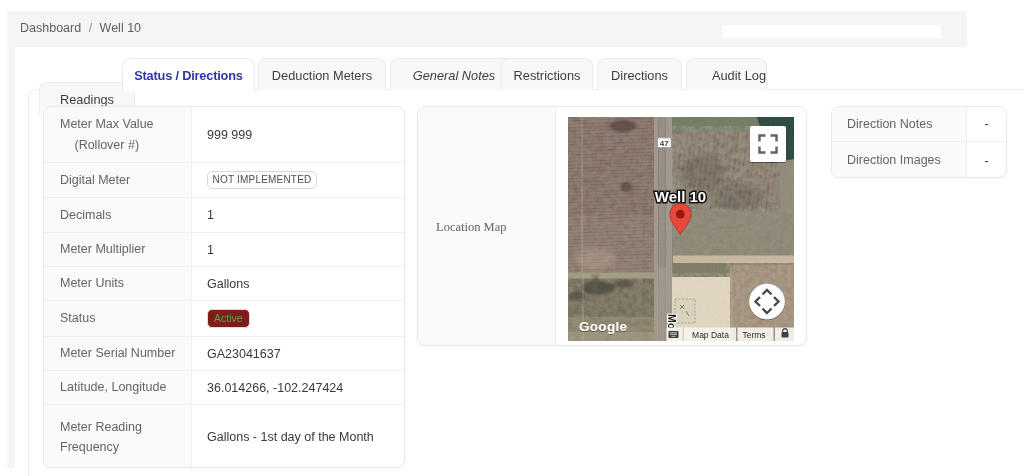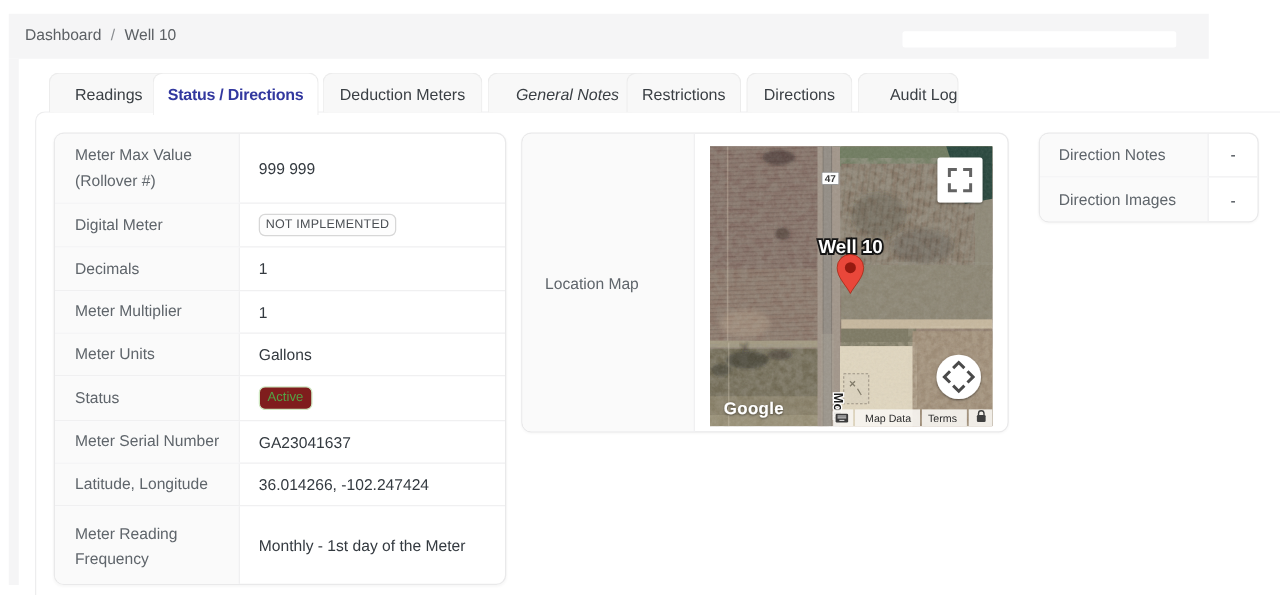--- a/index.html
+++ b/index.html
@@ -37,7 +37,7 @@
 <div class="abs sliver"></div>
 <div class="abs panel"></div>
 
-<div class="tab" style="left:39px; width:96px;">Readings</div>
+<div class="tab" style="left:39px; width:96px;margin-top:24px;">Readings</div>
 <div class="tab active" style="left:122px; width:133px;">Status / Directions</div>
 <div class="tab" style="left:258px; width:128px;">Deduction Meters</div>
 <div class="tab" style="left:390px; width:128px;font-style:italic;">General Notes</div>

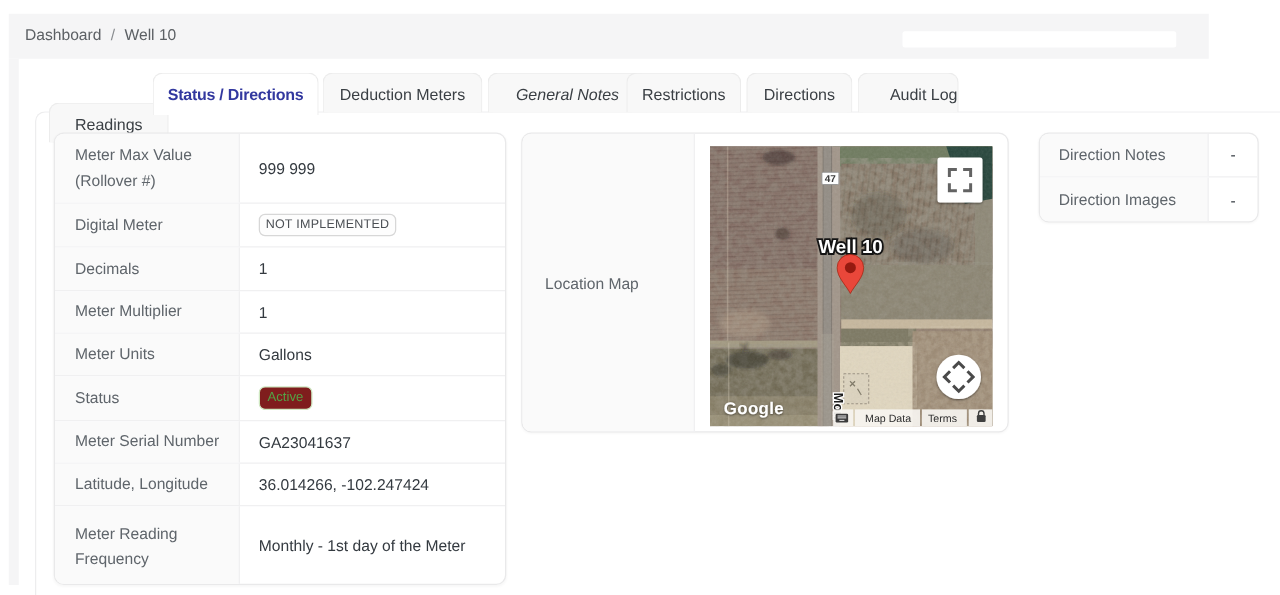--- a/index.html
+++ b/index.html
@@ -46,7 +46,7 @@
 <div class="tab" style="left:686px; width:81px;text-align:right;">Audit Log</div>
 
 <div class="card" id="card1">
-  <div class="row" style="top:0; height:56px;">
+  <div class="row" style="top:0; height:56px;text-align:center;">
     <div class="lbl">Meter Max Value<br>(Rollover #)</div>
     <div class="val">999 999</div>
   </div>

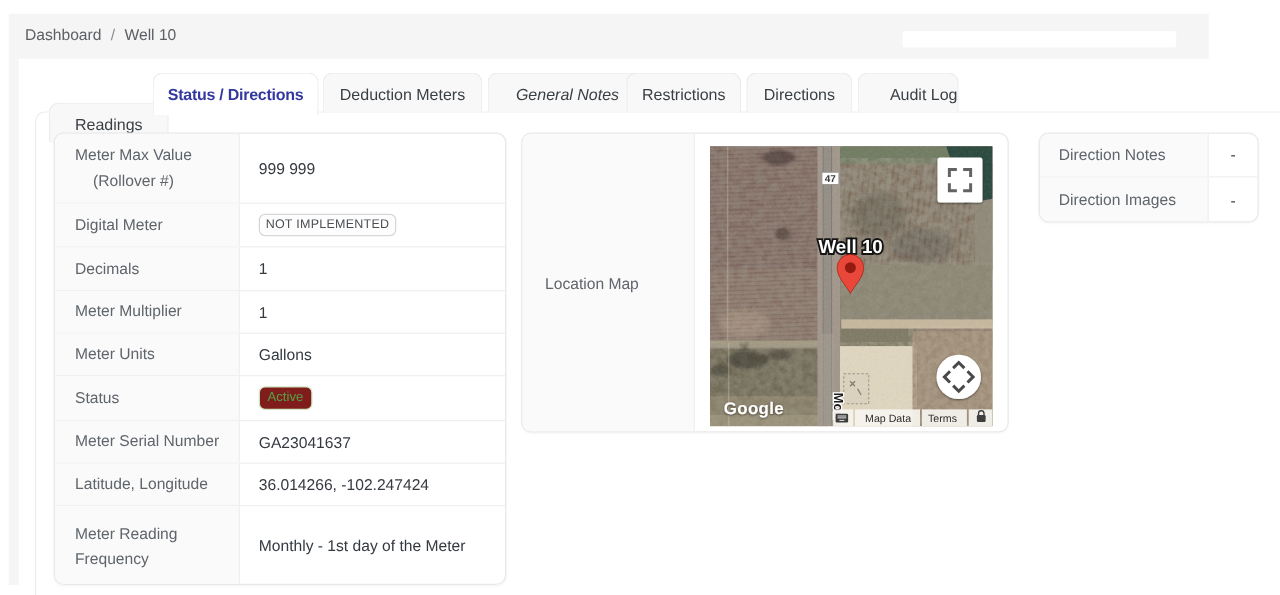--- a/index.html
+++ b/index.html
@@ -24,7 +24,7 @@
   #card1 .val { left:148px; right:0; padding-left:15px; }
   .badge1 { font-size:10px; color:#4b4f54; background:#fdfdfd; border:1px solid #d7d7d7; border-radius:5px; padding:2.5px 4.5px 3px; letter-spacing:0.2px; }
   .badge2 { font-size:10.5px; color:#54a245; background:#7f1d1d; border:1px solid #cfe8c2; border-radius:5px; padding:2.5px 6px 3px; }
-  #card2 .lbl { width:138px; padding-left:18px; }
+  #card2 .lbl { width:138px; padding-left:18px;font-family:Liberation Serif, serif; }
   #card3 .lbl { width:135px; padding-left:15px; }
   #card3 .val { left:135px; right:0; justify-content:center; }
 </style>

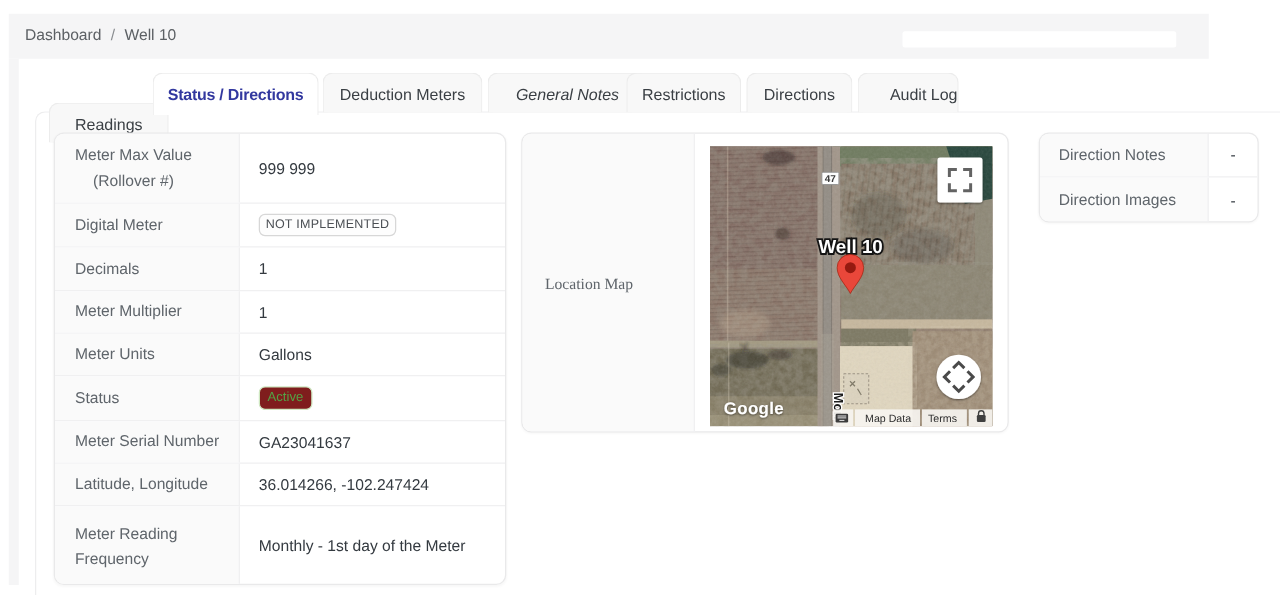--- a/index.html
+++ b/index.html
@@ -84,7 +84,7 @@
   </div>
   <div class="row" style="top:298px; height:64px; border-bottom:none;">
     <div class="lbl">Meter Reading<br>Frequency</div>
-    <div class="val">Monthly - 1st day of the Meter</div>
+    <div class="val">Gallons - 1st day of the Month</div>
   </div>
 </div>
 

